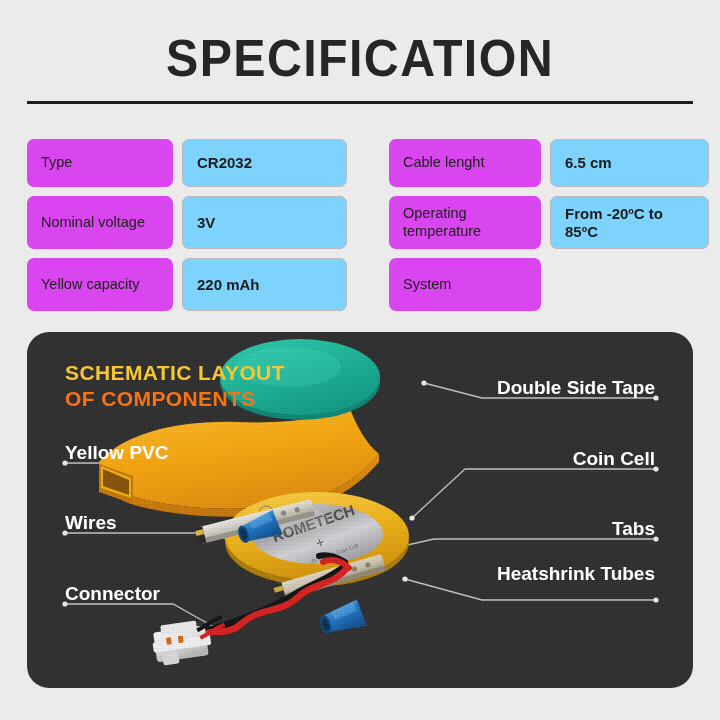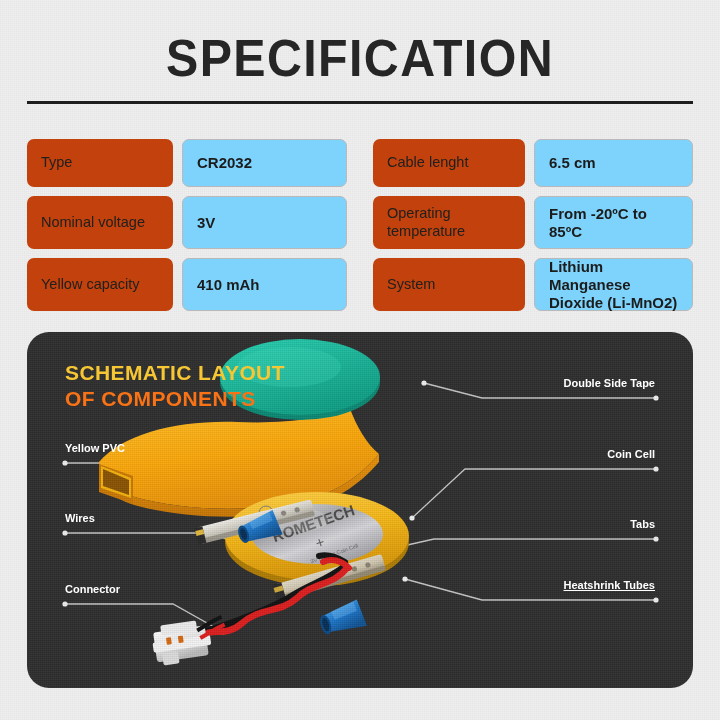--- a/index.html
+++ b/index.html
@@ -42,7 +42,7 @@
     box-sizing:border-box; border-radius:7px;
   }
   .cell.label{
-    left:0; width:146px; background:#c2410c; padding:0 14px;
+    left:0; width:146px; background:#d946ef; padding:0 14px;
     font-size:14.5px; color:#20201e; line-height:1.18;
   }
   .col.right .cell.label{ width:152px; }

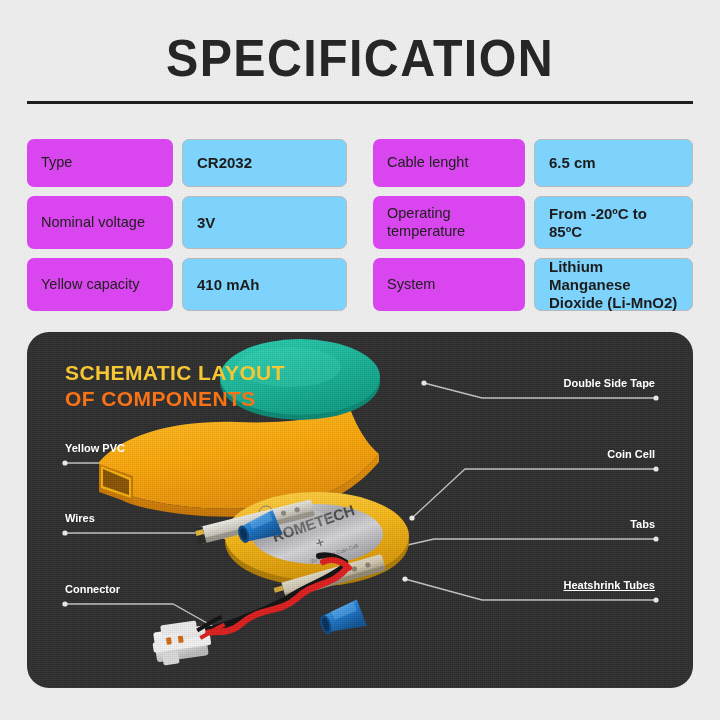--- a/index.html
+++ b/index.html
@@ -34,7 +34,7 @@
   .spec{ position:absolute; left:27px; top:139px; width:666px; }
   .col{ position:absolute; top:0; width:320px; }
   .col.left{ left:0; }
-  .col.right{ left:346px; }
+  .col.right{ left:362px; }
   .row{ position:relative; height:48px; margin-bottom:9px; }
   .row.tall{ height:53px; }
   .cell{

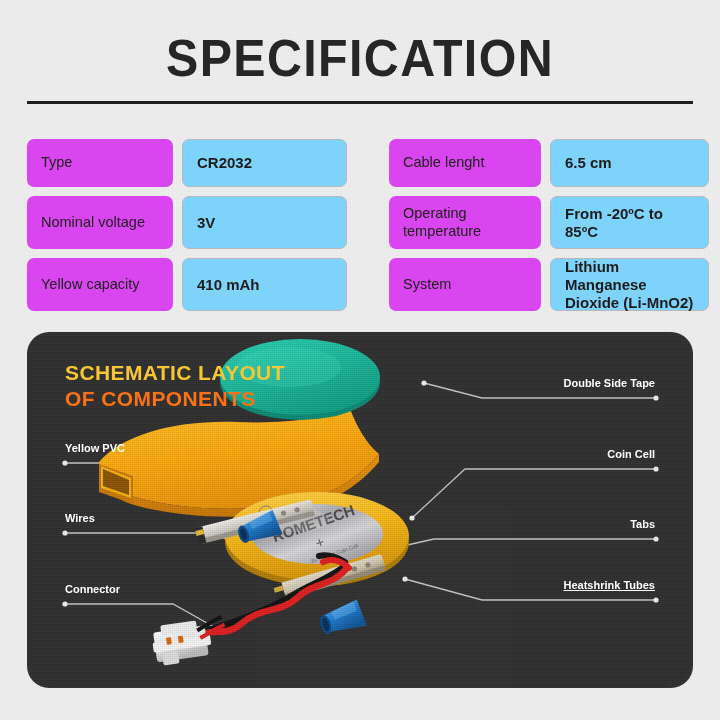--- a/index.html
+++ b/index.html
@@ -116,7 +116,6 @@
       </div>
       <div class="row tall">
         <div class="cell label">System</div>
-        <div class="cell value">Lithium Manganese Dioxide (Li-MnO2)</div>
       </div>
     </div>
 

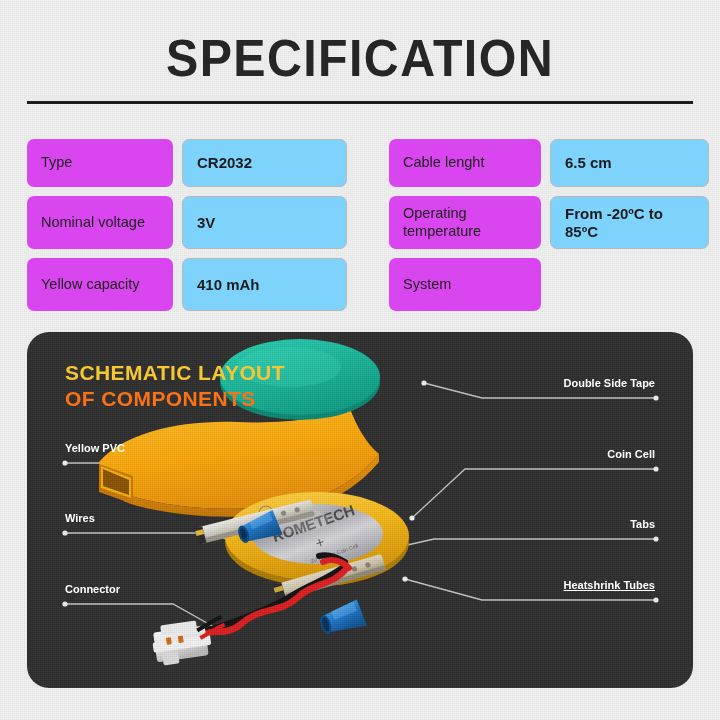--- a/index.html
+++ b/index.html
@@ -101,7 +101,7 @@
       </div>
       <div class="row tall">
         <div class="cell label">Yellow capacity</div>
-        <div class="cell value">410 mAh</div>
+        <div class="cell value">220 mAh</div>
       </div>
     </div>
 

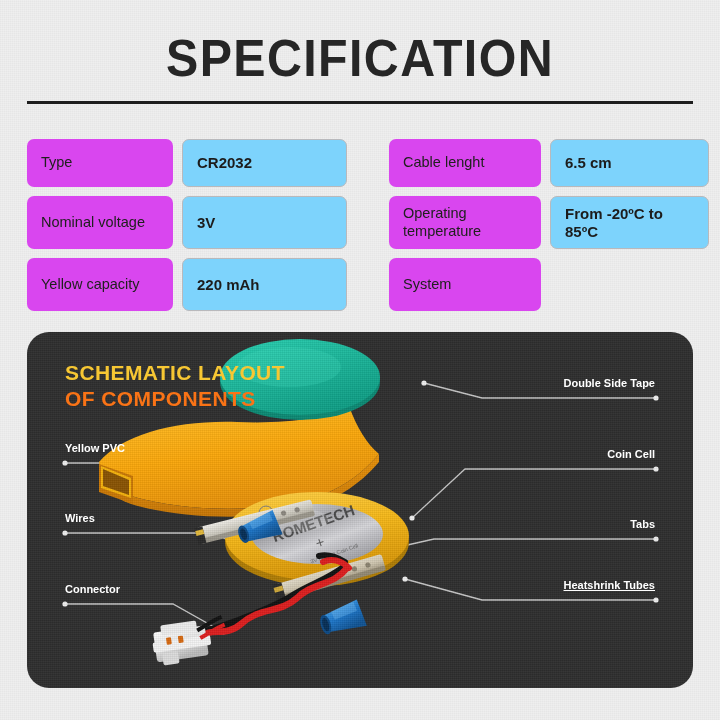--- a/index.html
+++ b/index.html
@@ -72,7 +72,7 @@
   .pt2{ color:#f97316; }
 
   .callout{
-    position:absolute; color:#fff; font-size:11px; font-weight:bold;
+    position:absolute; color:#fff; font-size:19px; font-weight:bold;
     white-space:nowrap;
   }
 

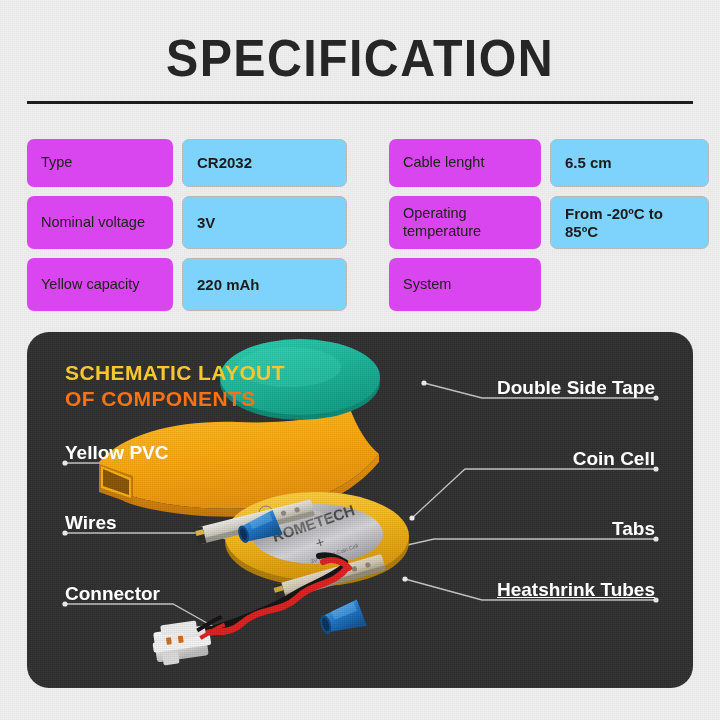--- a/index.html
+++ b/index.html
@@ -300,7 +300,7 @@
     <div class="callout" style="right:38px; top:45px;">Double Side Tape</div>
     <div class="callout" style="right:38px; top:116px;">Coin Cell</div>
     <div class="callout" style="right:38px; top:186px;">Tabs</div>
-    <div class="callout" style="right:38px; top:247px;text-decoration:underline;">Heatshrink Tubes</div>
+    <div class="callout" style="right:38px; top:231px;">Heatshrink Tubes</div>
 
   </div>
 </div>

